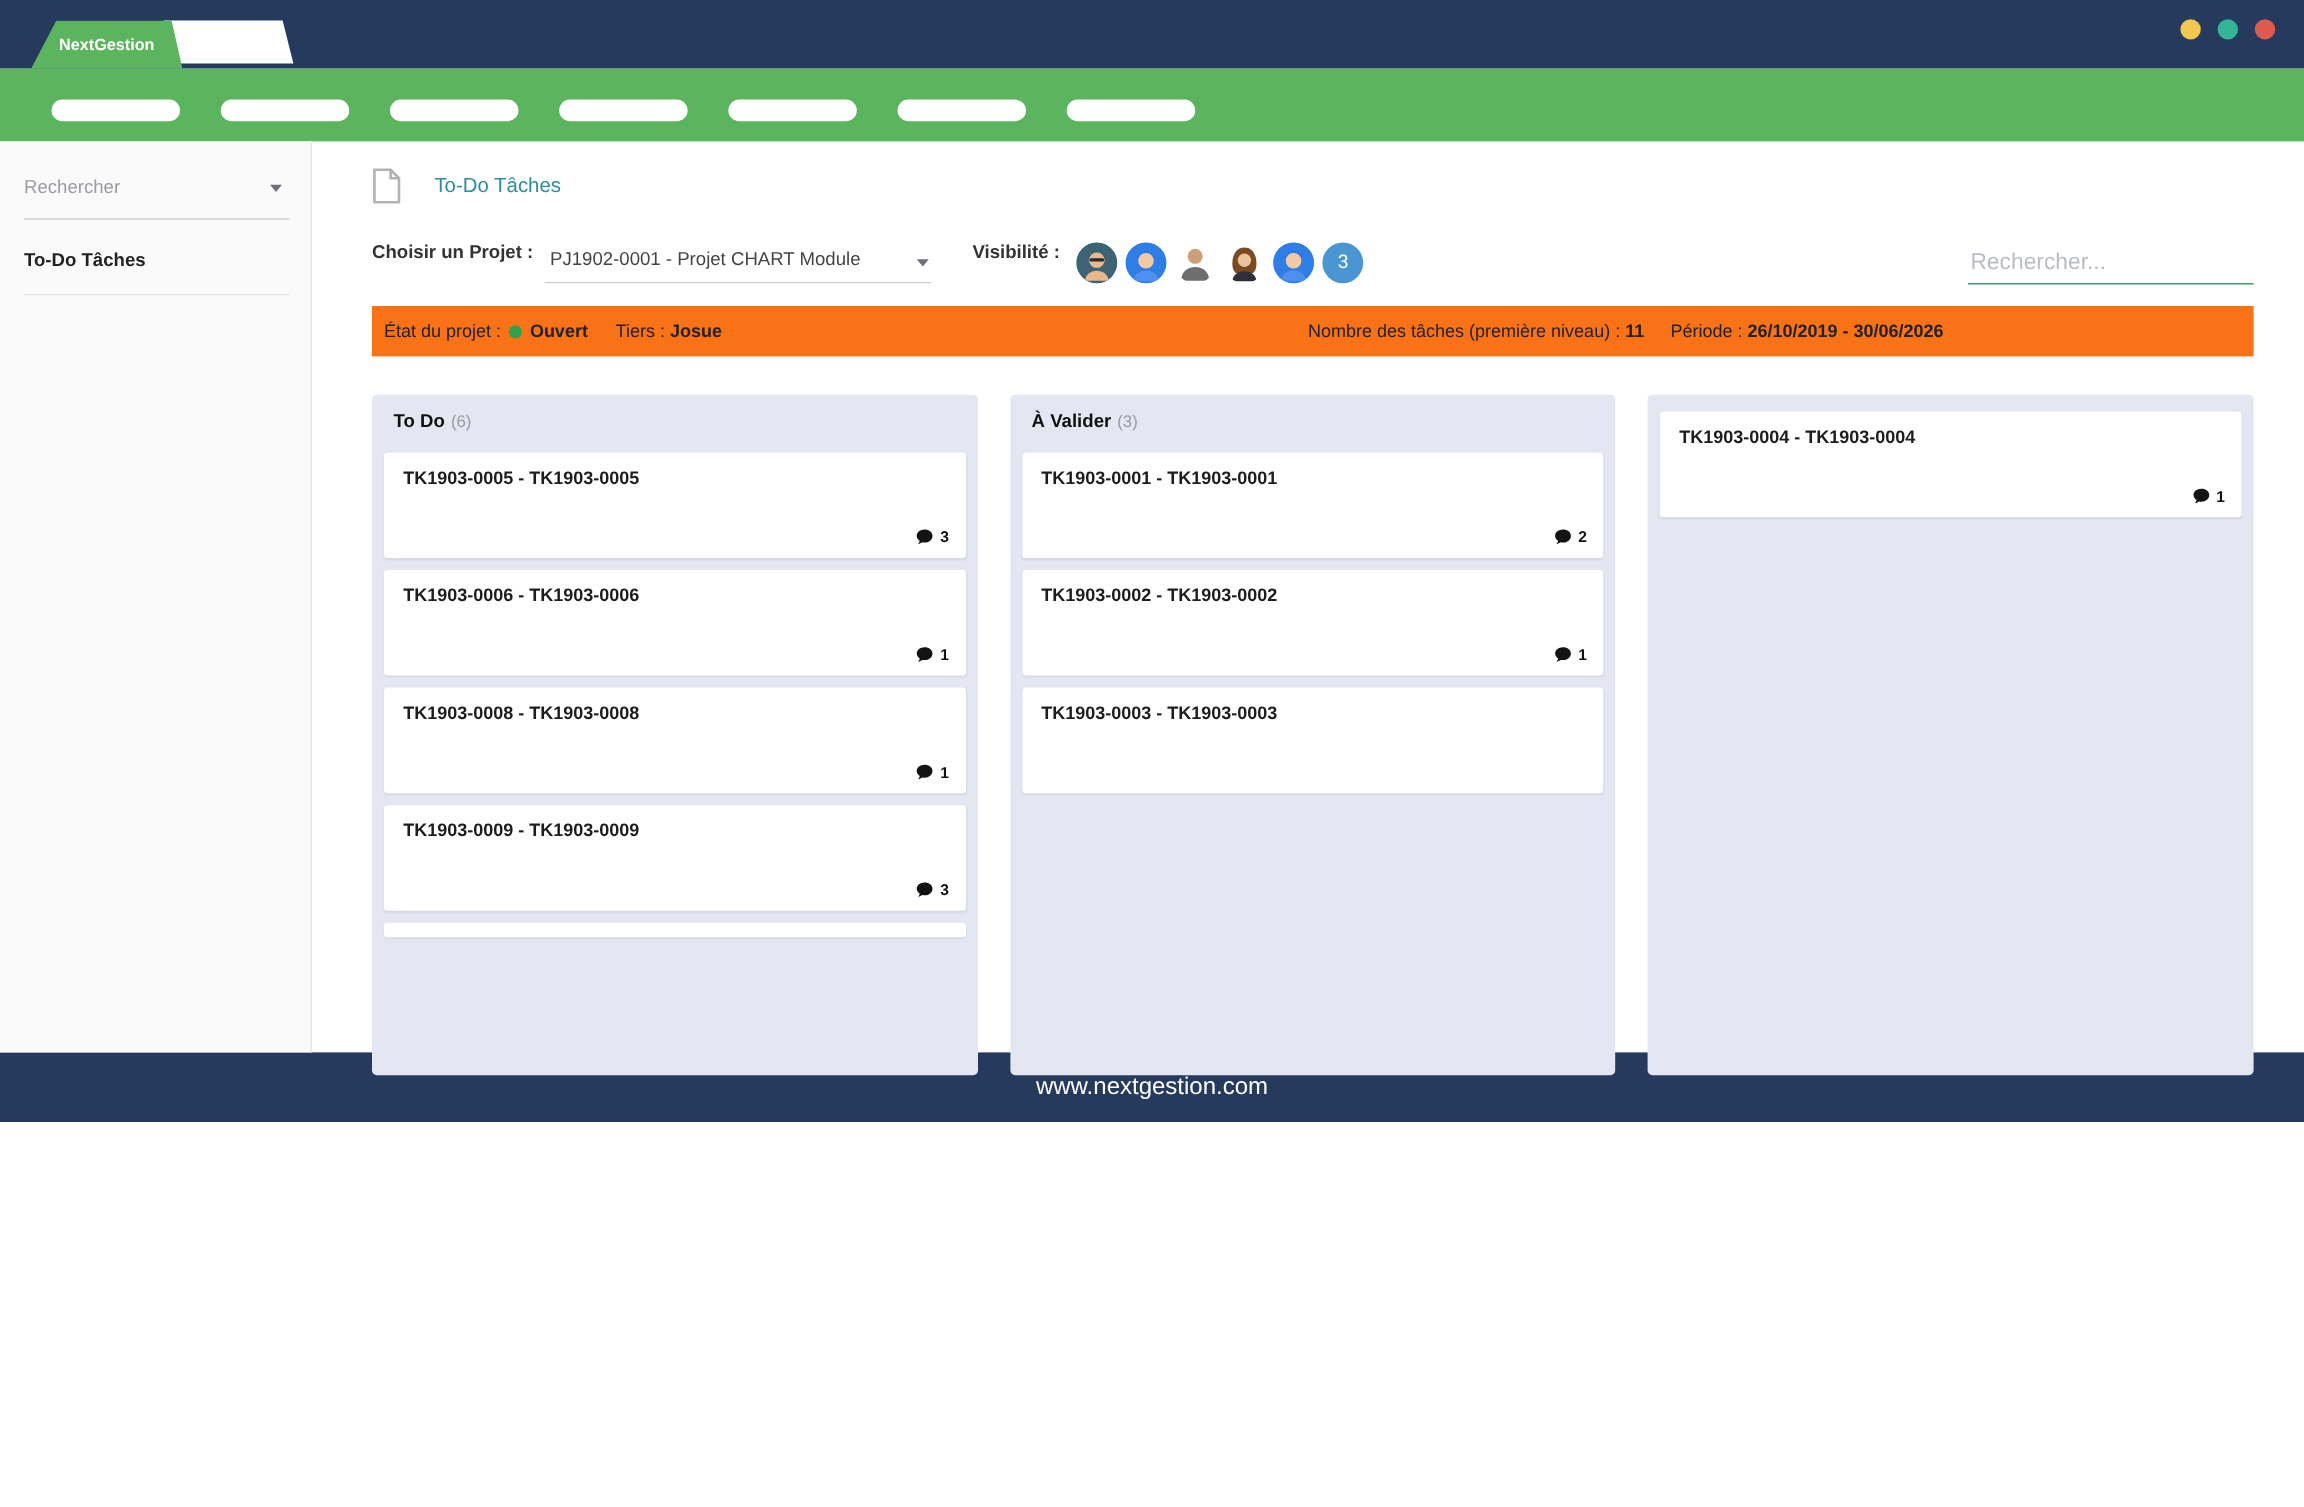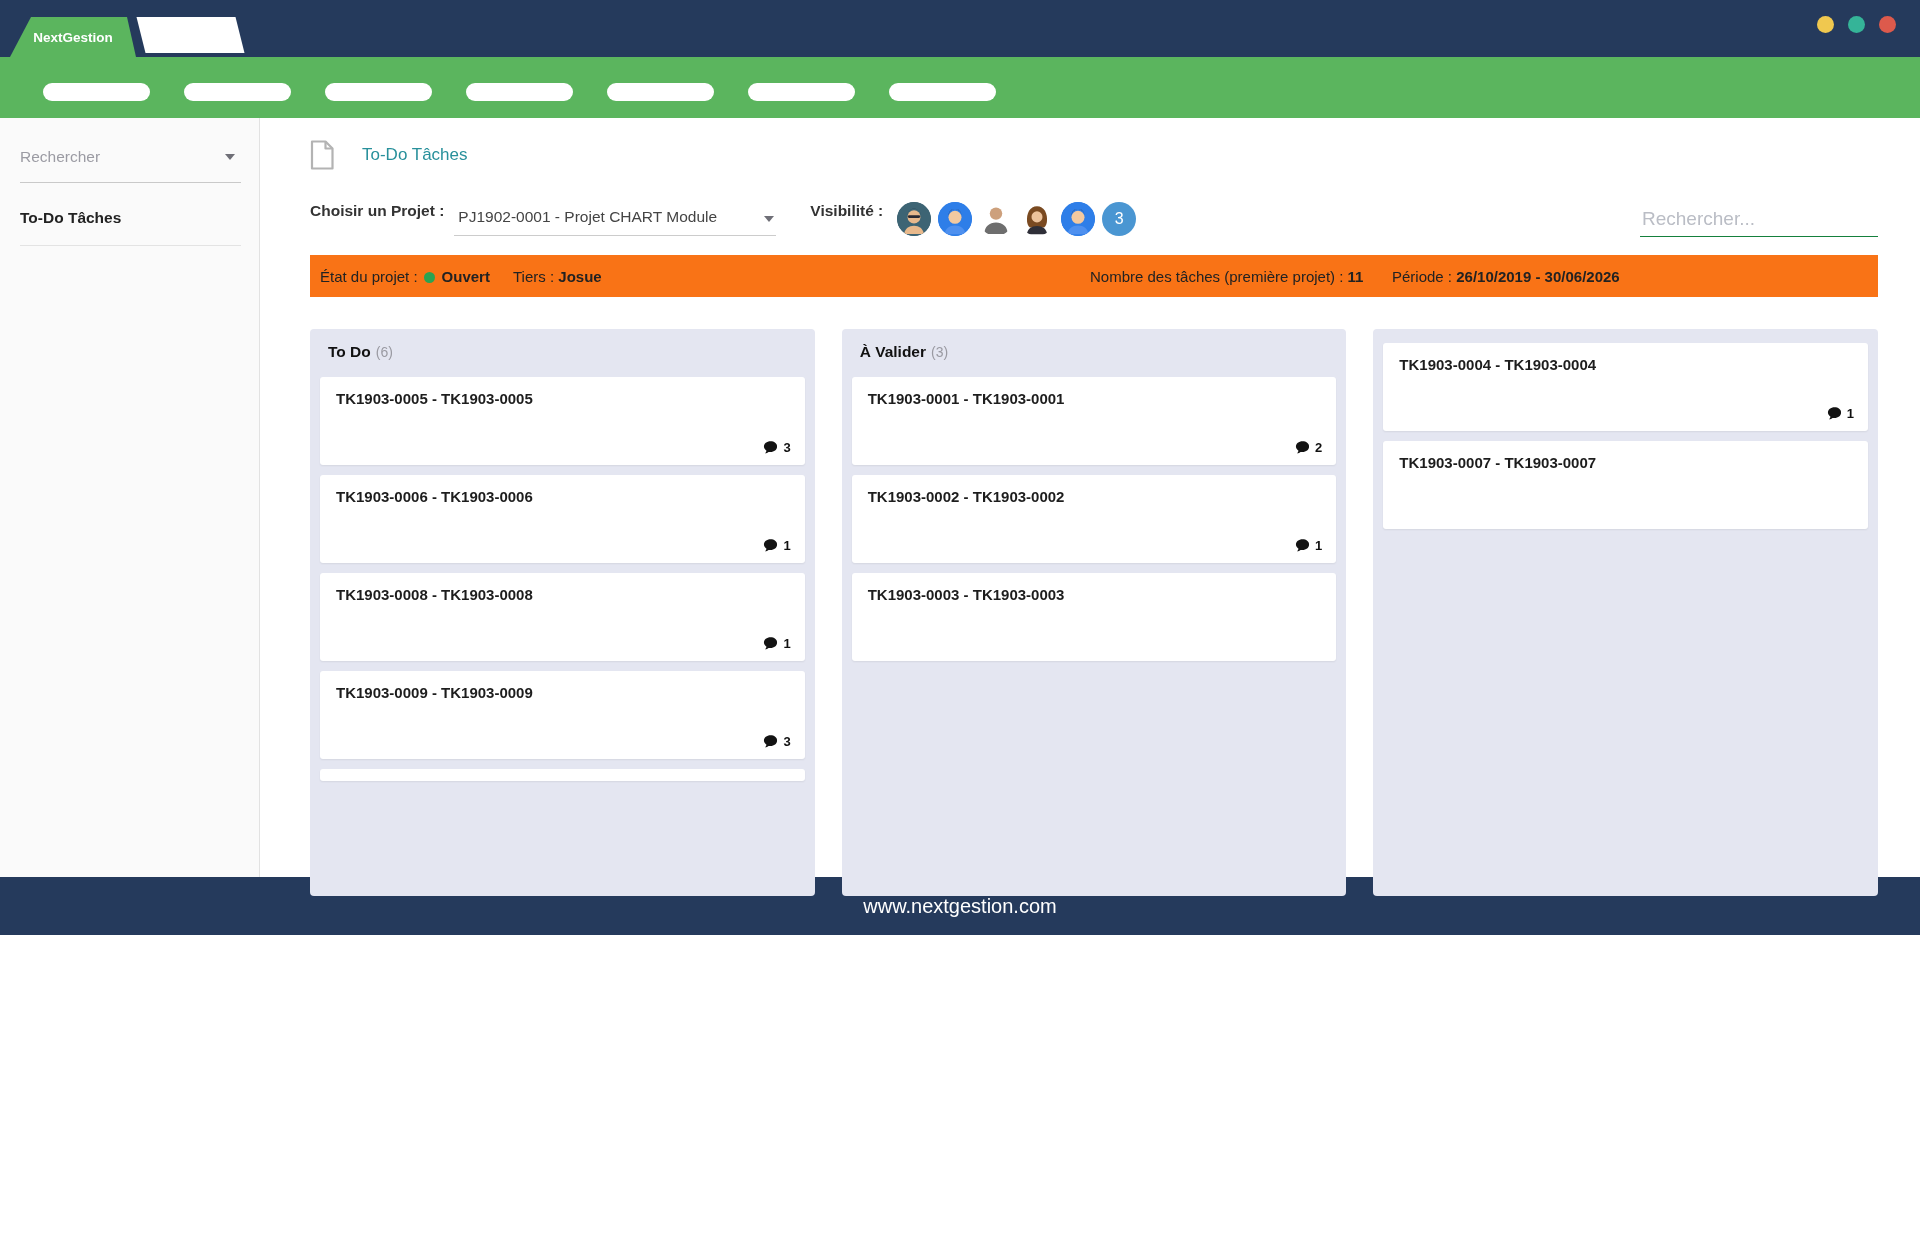--- a/index.html
+++ b/index.html
@@ -7,7 +7,7 @@
 
   
   .topbar { position:relative; height:57px; background:#253a5c; }
-  .brand-tab { position:absolute; left:10px; top:17px; width:126px; height:40px; background:#5bb55e;
+  .brand-tab { position:absolute; left:26px; top:17px; width:126px; height:40px; background:#5bb55e;
     clip-path:polygon(21px 0, calc(100% - 9px) 0, 100% 100%, 0 100%);
     color:#fff; font-size:13.5px; font-weight:bold; display:flex; align-items:center; justify-content:center; z-index:2; }
   .white-tab { position:absolute; left:141px; top:17px; width:99px; height:36px; background:#fff; transform:skewX(14deg); z-index:1; }

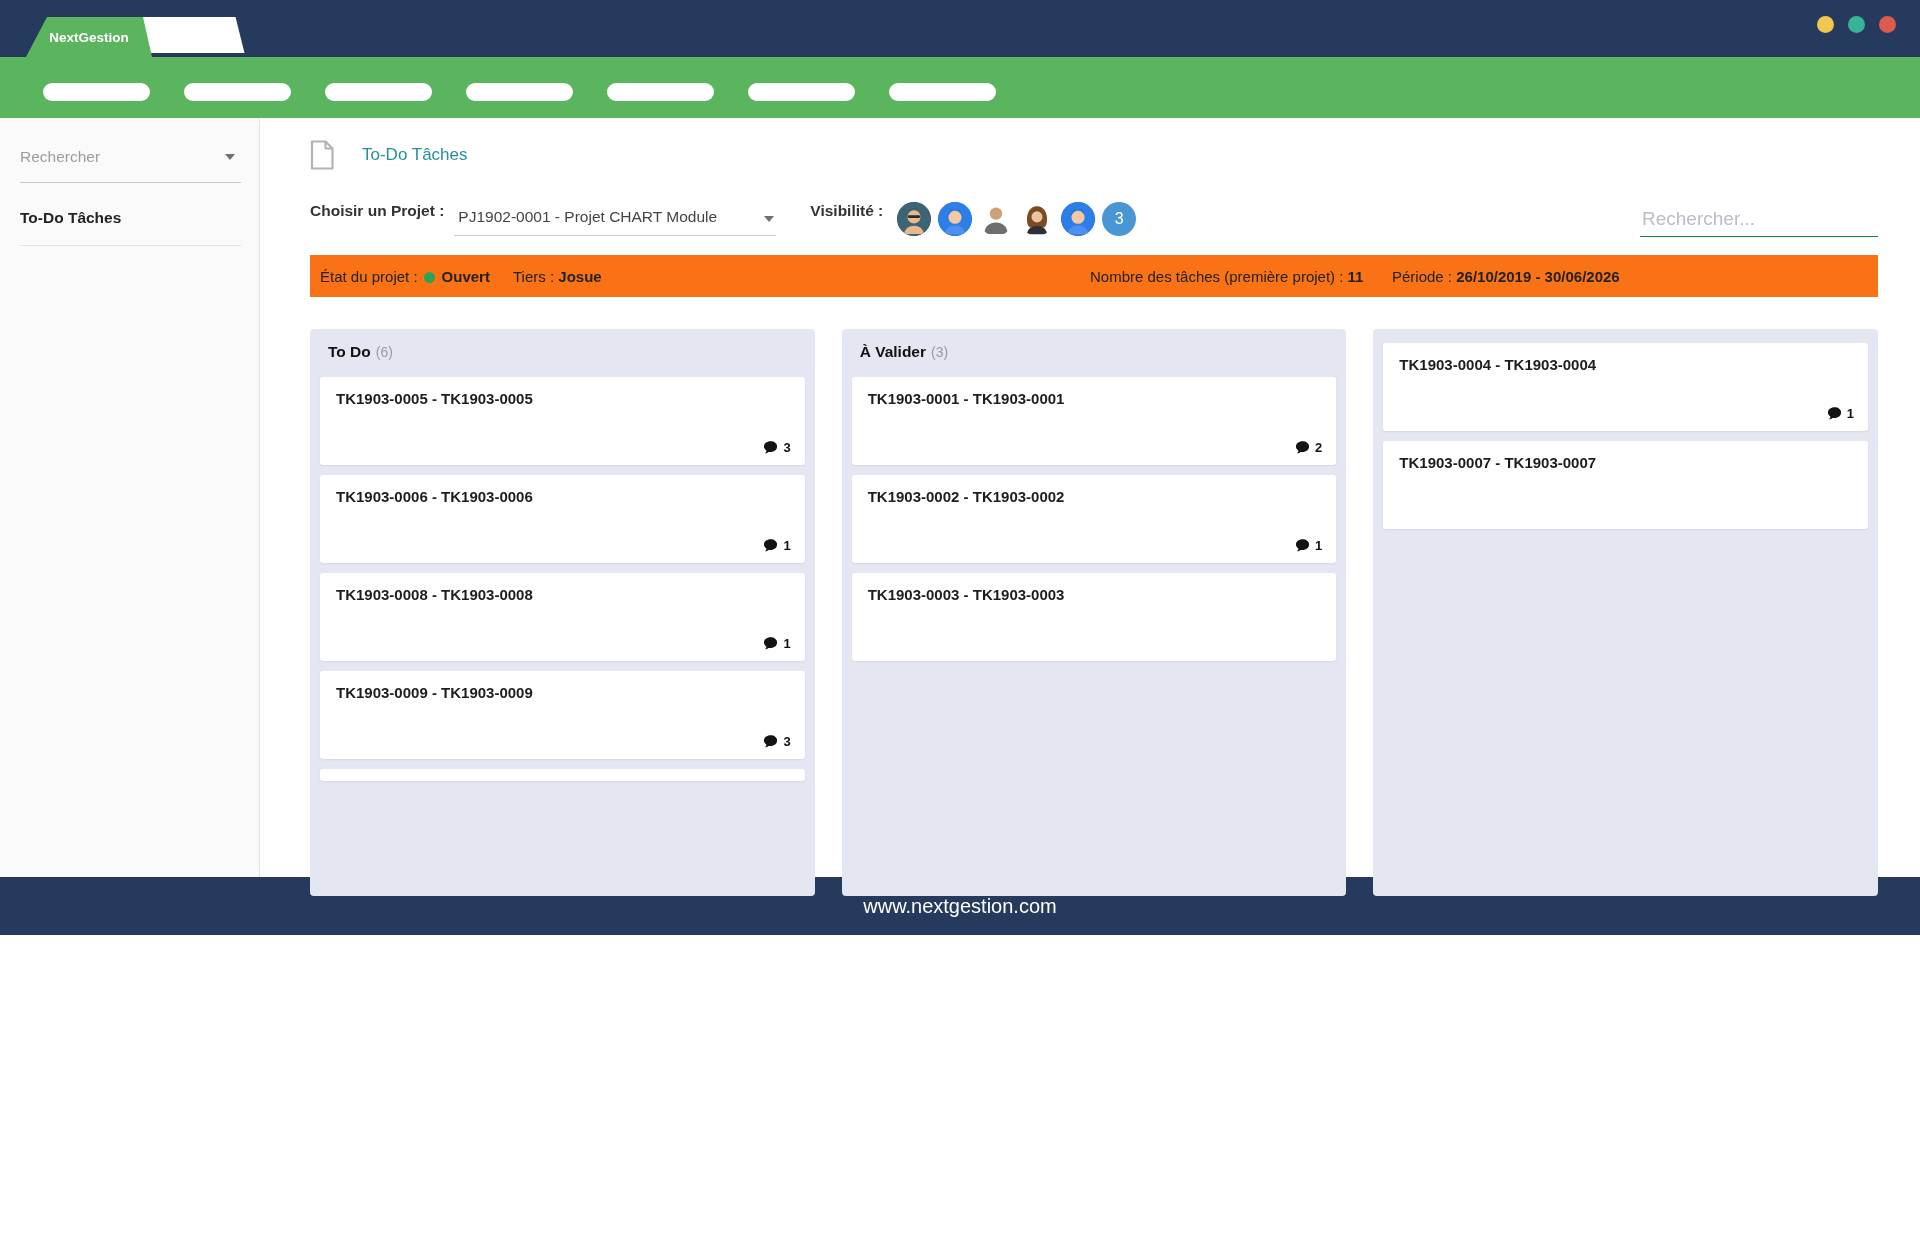--- a/index.html
+++ b/index.html
@@ -170,7 +170,7 @@
         <span>Tiers :</span> <b>Josue</b>
       </span>
       <span class="status-item">
-        <span>Nombre des tâches (première projet) :</span> <b>11</b>
+        <span>Nombre des tâches (première niveau) :</span> <b>11</b>
       </span>
       <span class="status-item">
         <span>Période :</span> <b>26/10/2019 - 30/06/2026</b>

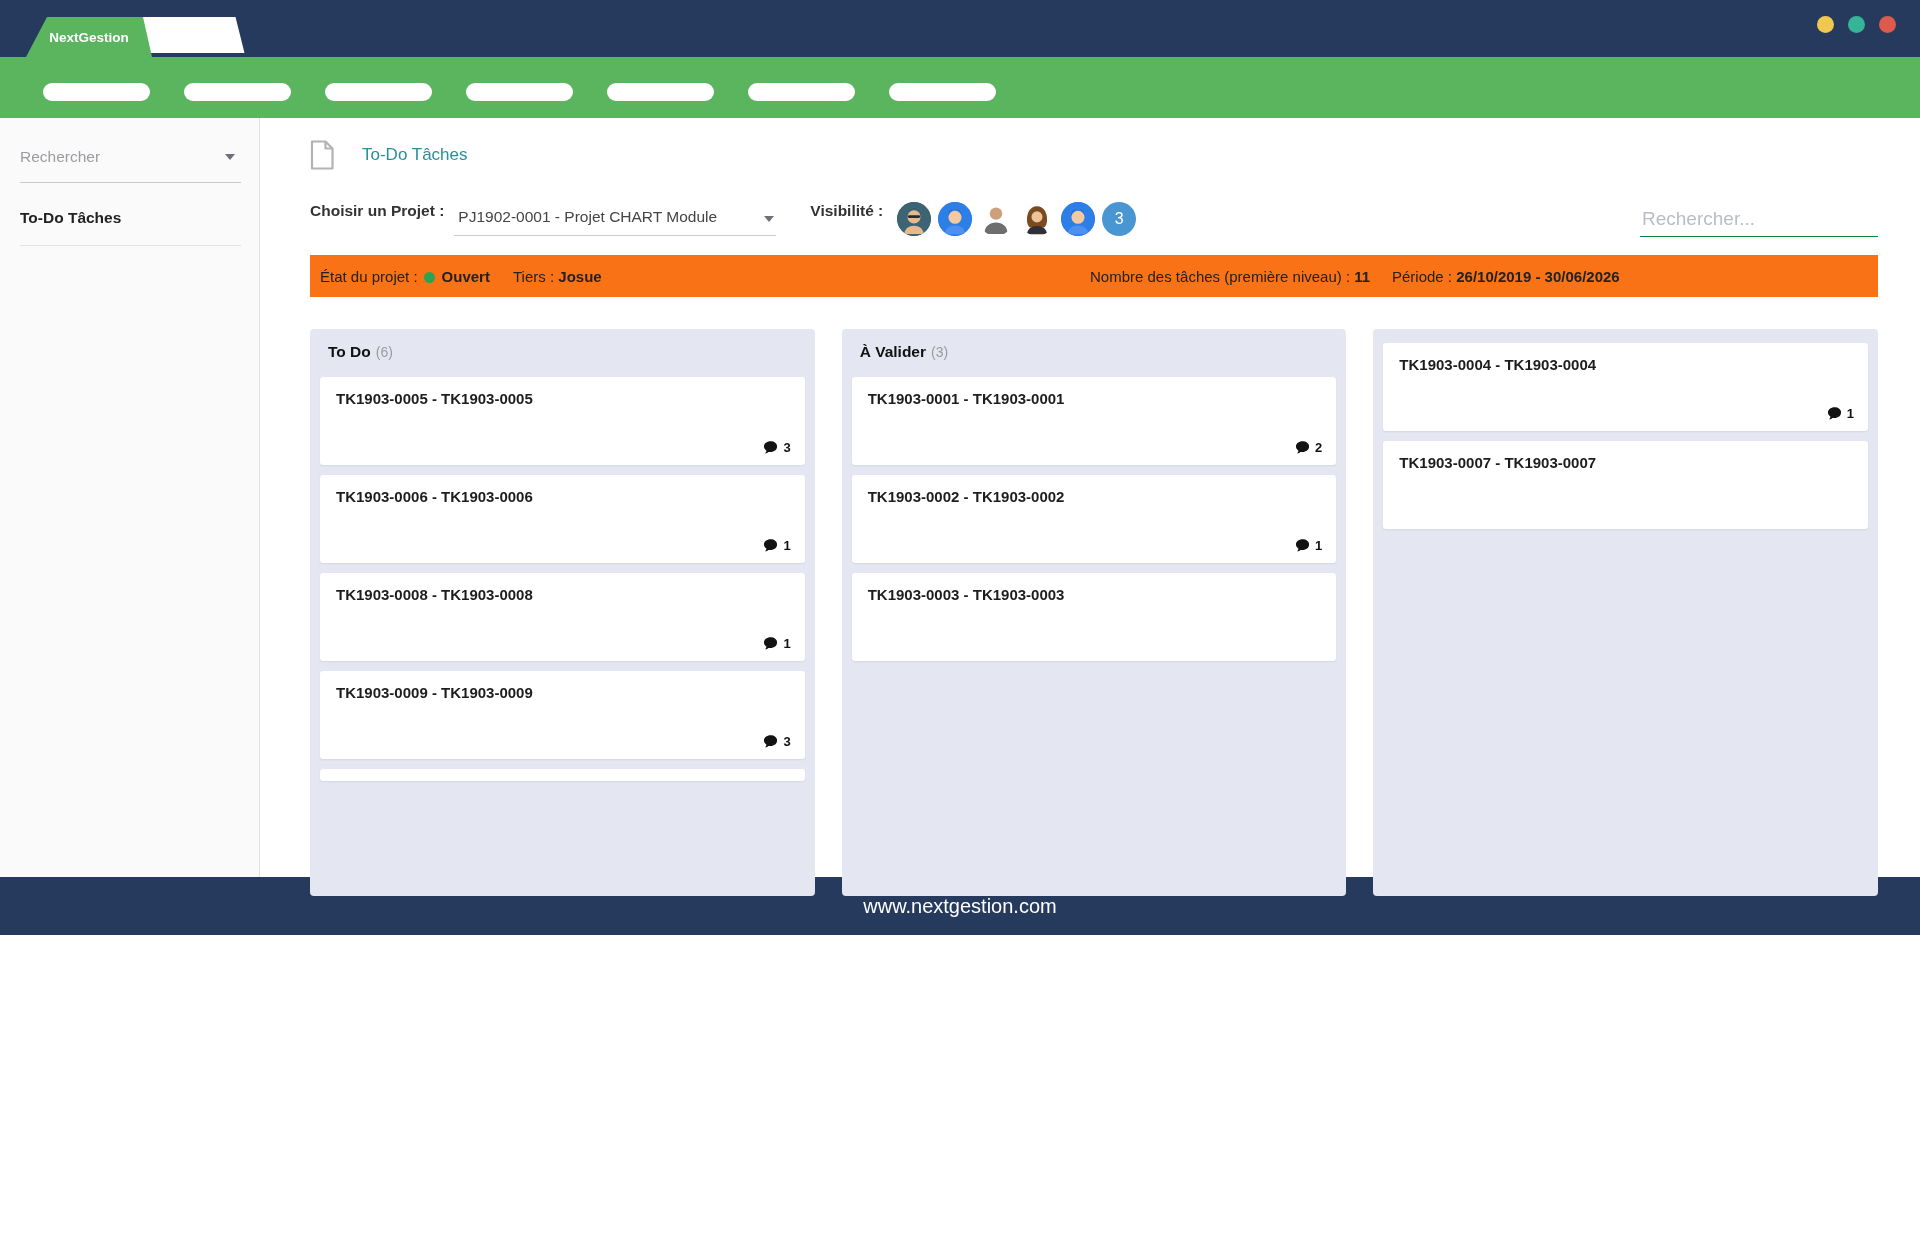--- a/index.html
+++ b/index.html
@@ -252,9 +252,6 @@
               <span>1</span>
             </div>
           </div>
-          <div class="card">
-            <div class="card-title">TK1903-0007 - TK1903-0007</div>
-          </div>
         </div>
       </div>
 

